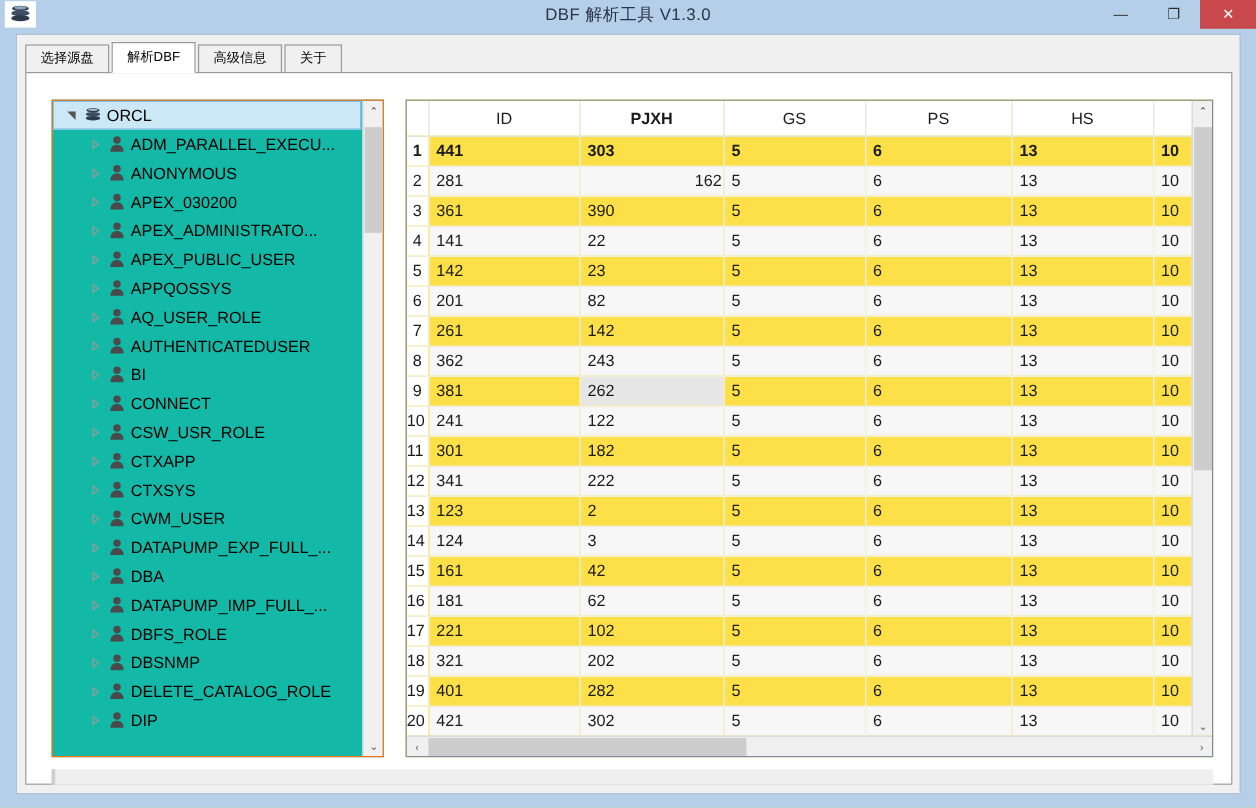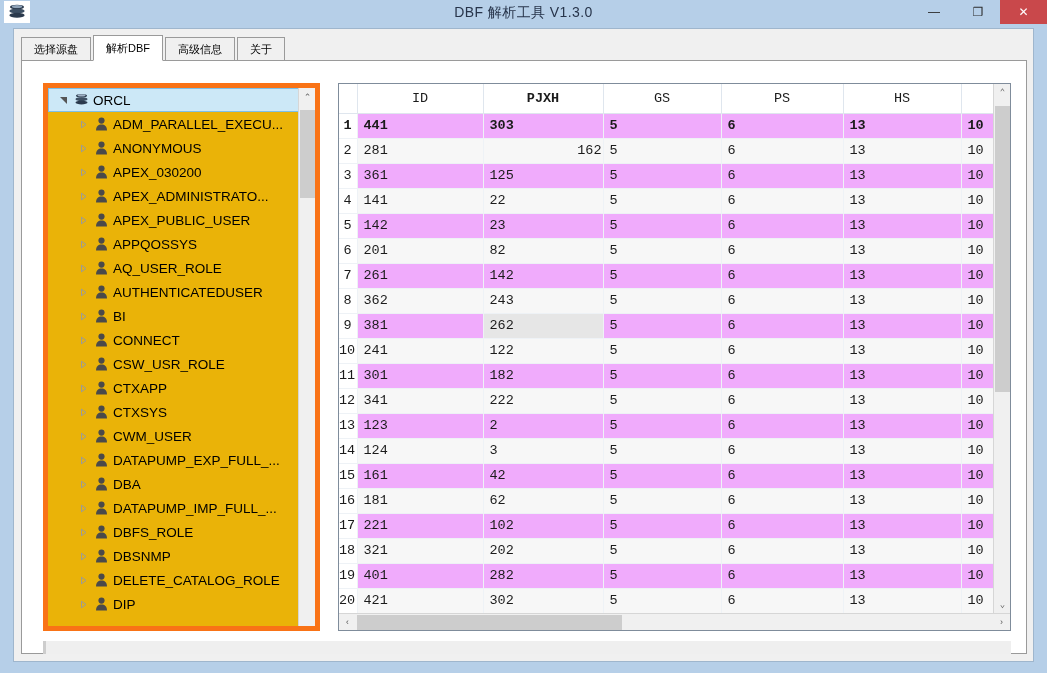--- a/index.html
+++ b/index.html
@@ -83,8 +83,8 @@
   
   #treepanel {
     position:absolute; left:21px; top:22px; width:277px; height:548px;
-    background:#eab308;
-    border:5px solid #f97316;
+    background:#14b8a6;
+    border:1px solid #f97316;
     overflow:hidden;
   }
   #tree {

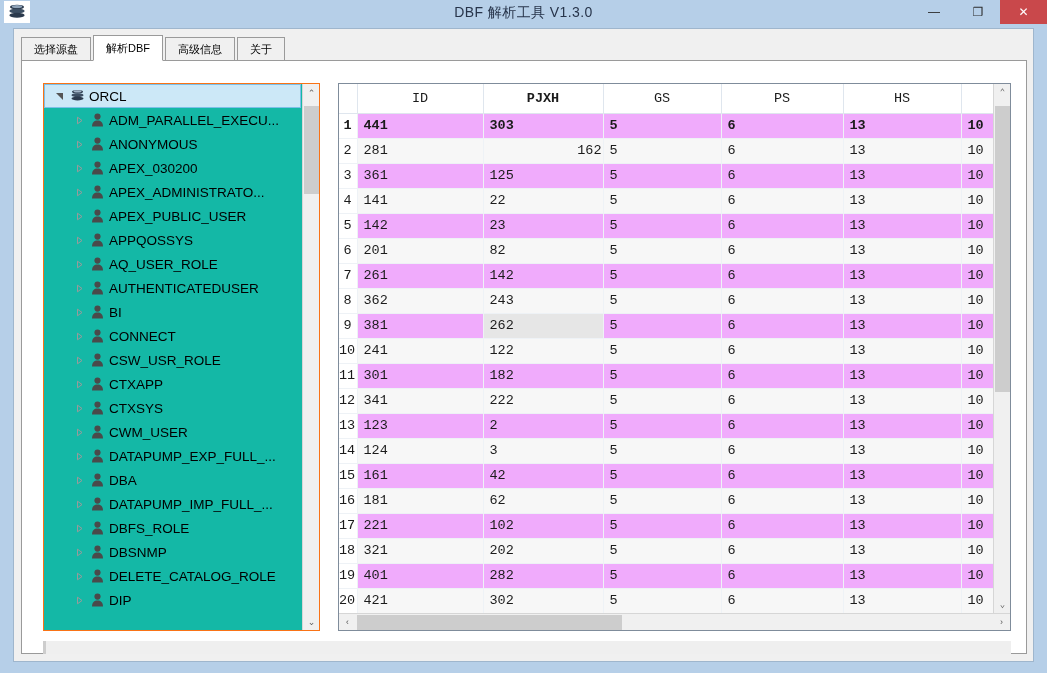--- a/index.html
+++ b/index.html
@@ -150,10 +150,9 @@
   
   #gridpanel {
     position:absolute; left:316px; top:22px; width:673px; height:548px;
-    background:#f0abfc;
+    background:#fde047;
     border:1px solid #7f8c9b;
     overflow:hidden;
-    font-family:Liberation Mono, monospace;
   }
   #gridclip {
     position:absolute; left:0; top:0; width:655px; height:529px;

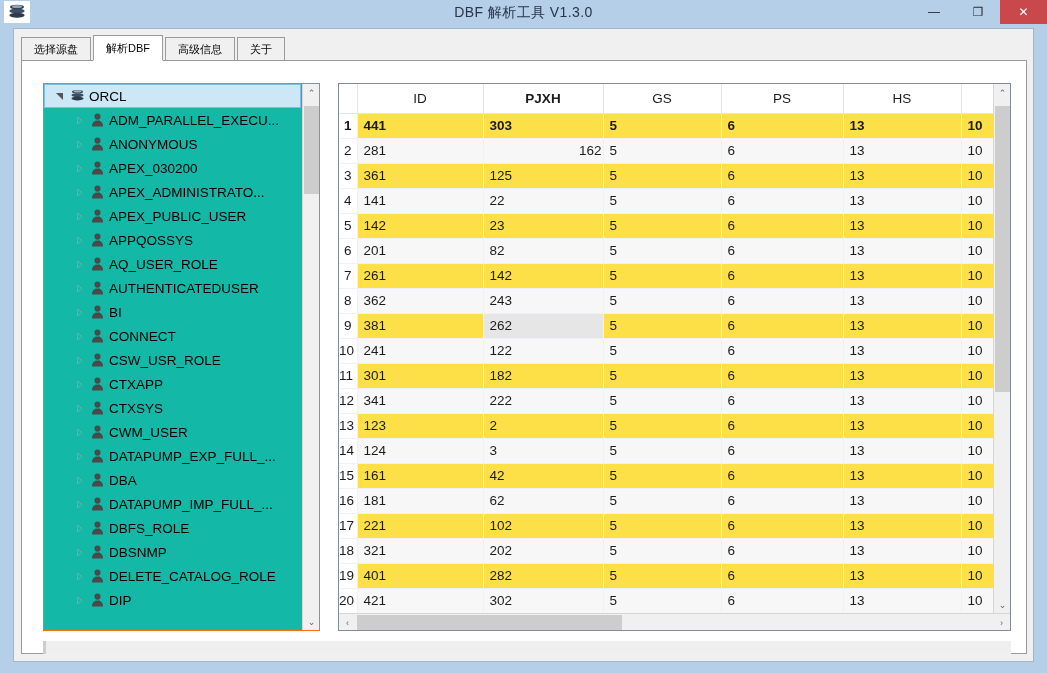--- a/index.html
+++ b/index.html
@@ -620,7 +620,7 @@
                 <tr class="">
                   <td class="rownum">3</td>
                   <td>361</td>
-                  <td style="font-weight: normal;">125</td>
+                  <td style="font-weight: normal;">390</td>
                   <td>5</td>
                   <td>6</td>
                   <td>13</td>

